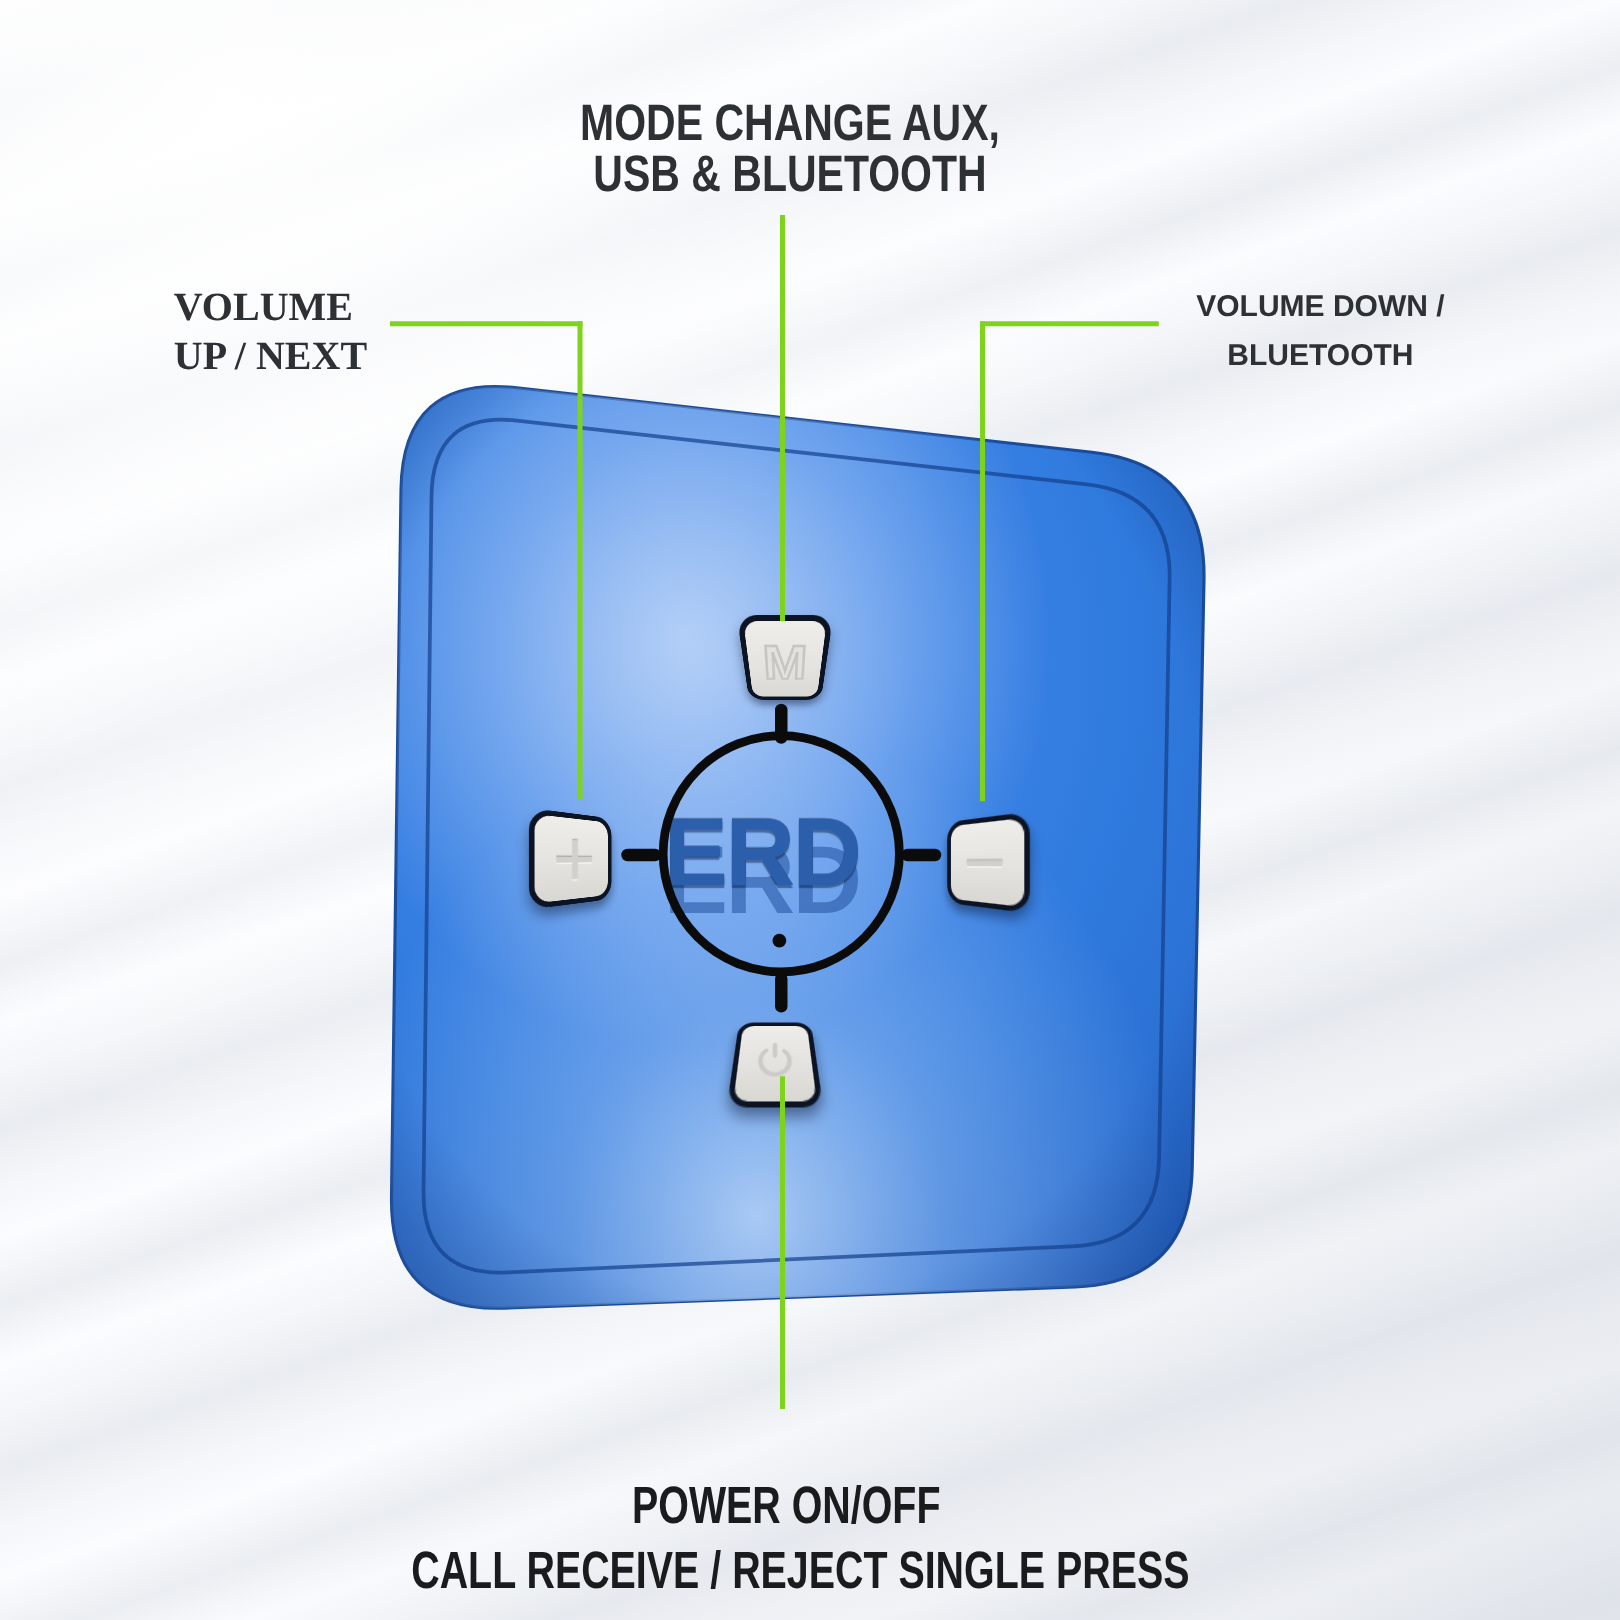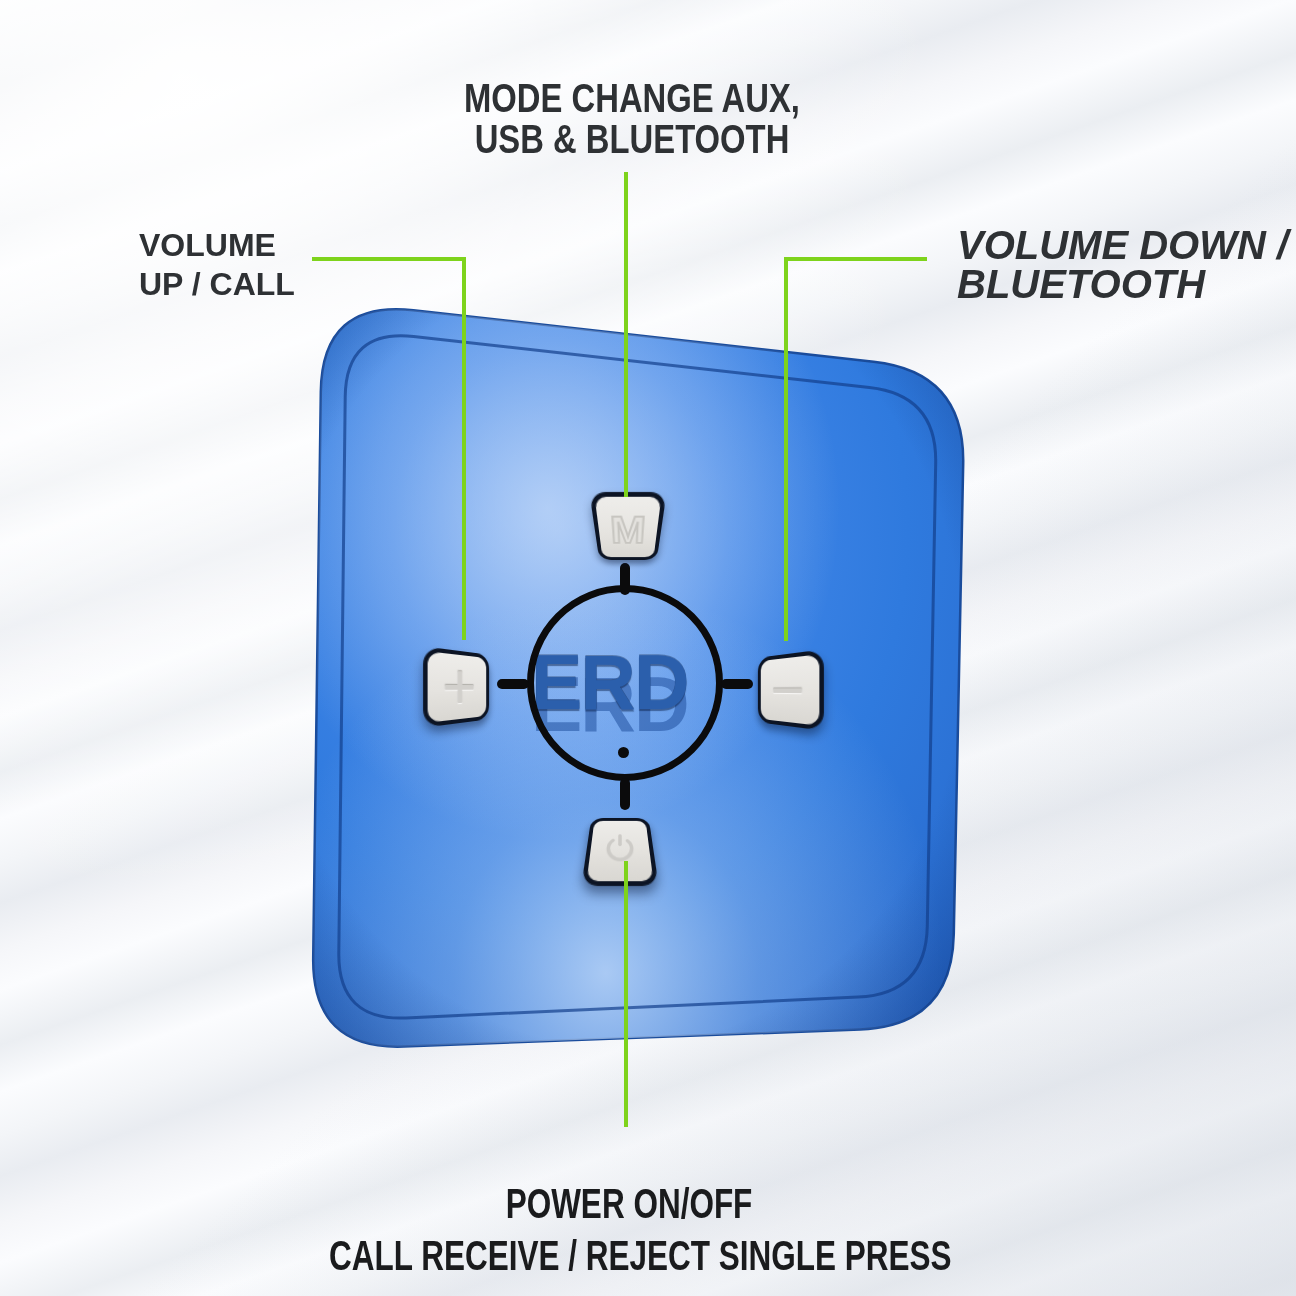--- a/index.html
+++ b/index.html
@@ -78,7 +78,7 @@
     left:332px;top:78px;width:600px;text-align:center;
     font-size:41px;line-height:41px;transform:scaleX(0.8);transform-origin:center top;
   }
-  .label-left{left:139px;top:226px;font-size:32px;line-height:39px;text-align:left;}
+  .label-left{left:139px;top:226px;font-size:32px;line-height:39px;text-align:left;font-family:Liberation Serif, serif;}
   .label-right{left:957px;top:226px;font-size:40px;line-height:39px;text-align:left;font-style:italic;}
   .label-bottom{
     left:229px;top:1178px;width:800px;text-align:center;color:#1a1b1d;

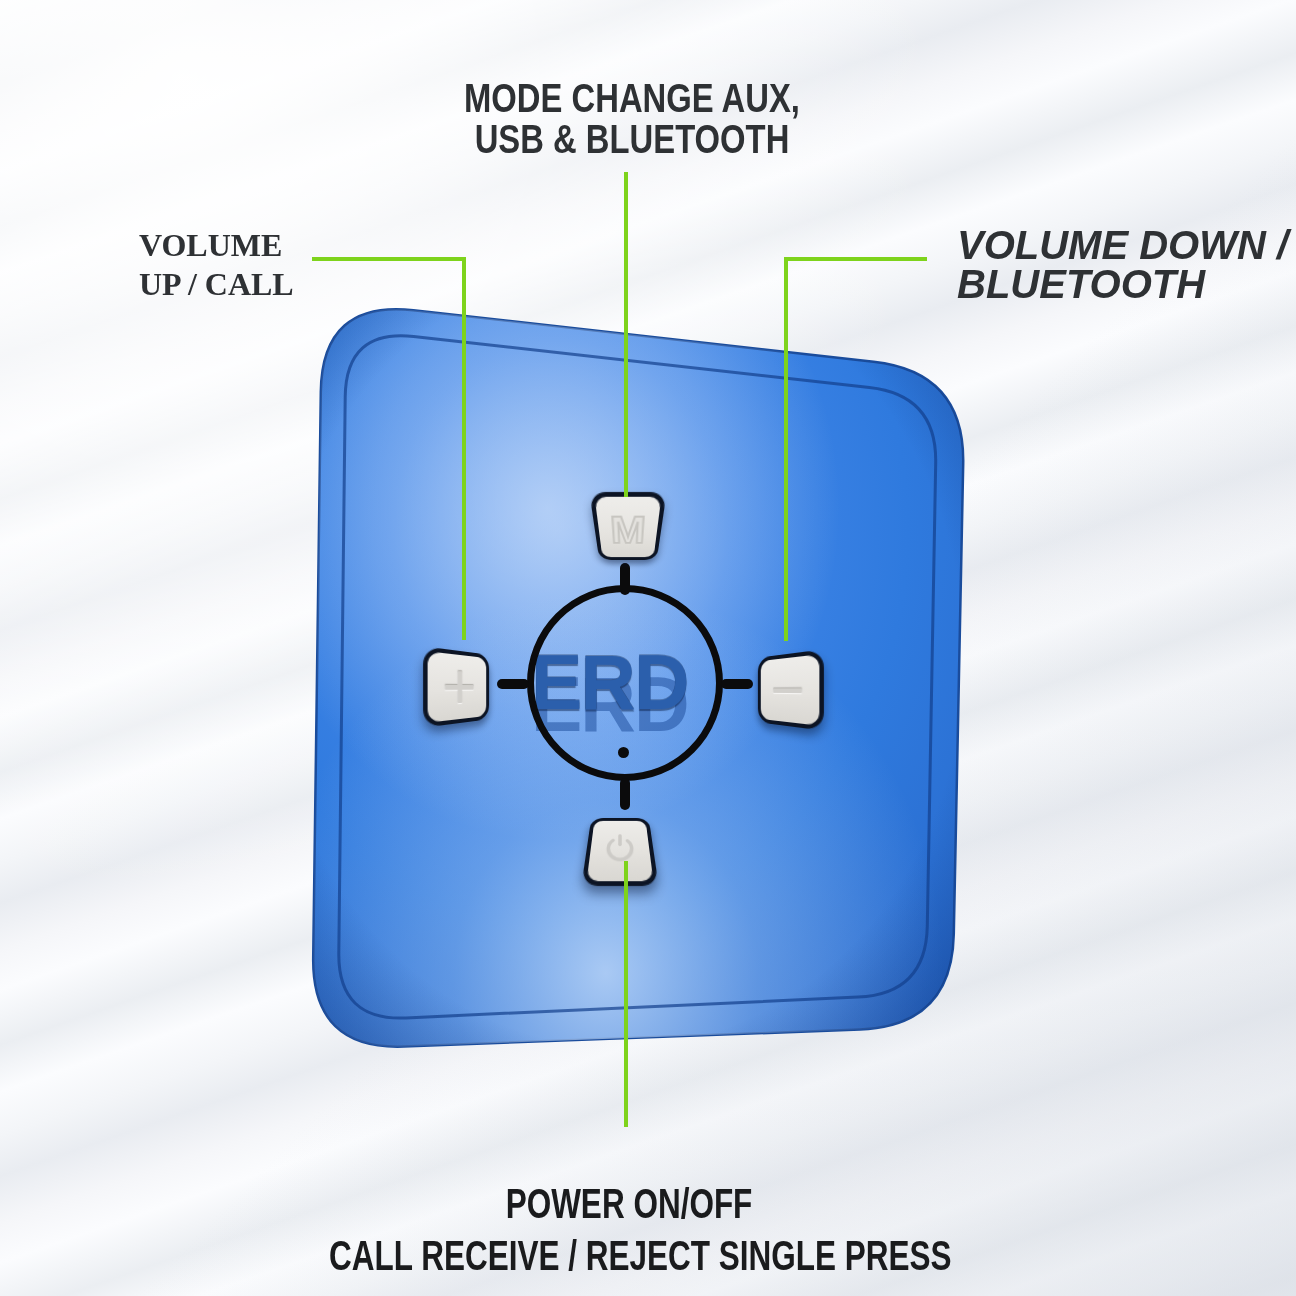--- a/index.html
+++ b/index.html
@@ -79,7 +79,7 @@
     font-size:41px;line-height:41px;transform:scaleX(0.8);transform-origin:center top;
   }
   .label-left{left:139px;top:226px;font-size:32px;line-height:39px;text-align:left;font-family:Liberation Serif, serif;}
-  .label-right{left:957px;top:226px;font-size:40px;line-height:39px;text-align:left;font-style:italic;}
+  .label-right{left:957px;top:226px;font-size:24px;line-height:39px;text-align:center;}
   .label-bottom{
     left:229px;top:1178px;width:800px;text-align:center;color:#1a1b1d;
     font-size:42px;line-height:52px;transform:scaleX(0.75);transform-origin:center top;

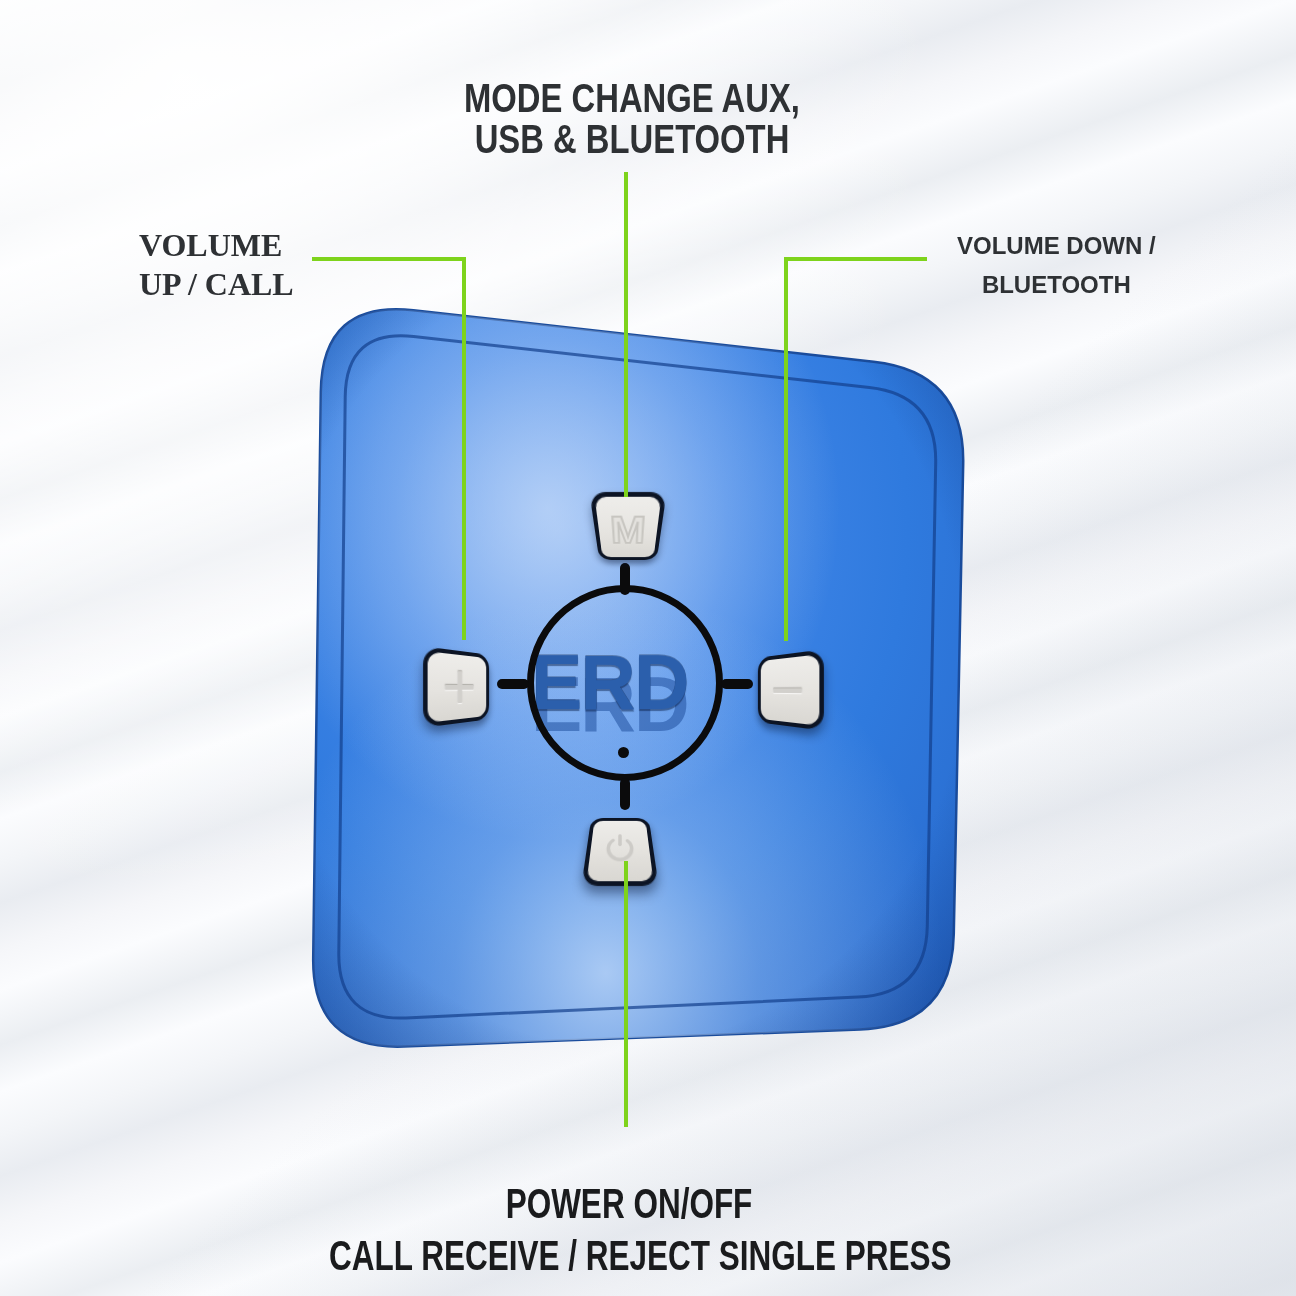--- a/index.html
+++ b/index.html
@@ -164,7 +164,7 @@
   </div>
   <div class="label label-left">
     <div>VOLUME</div>
-    <div>UP / CALL</div>
+    <div>UP / NEXT</div>
   </div>
   <div class="label label-right">
     <div>VOLUME DOWN /</div>

